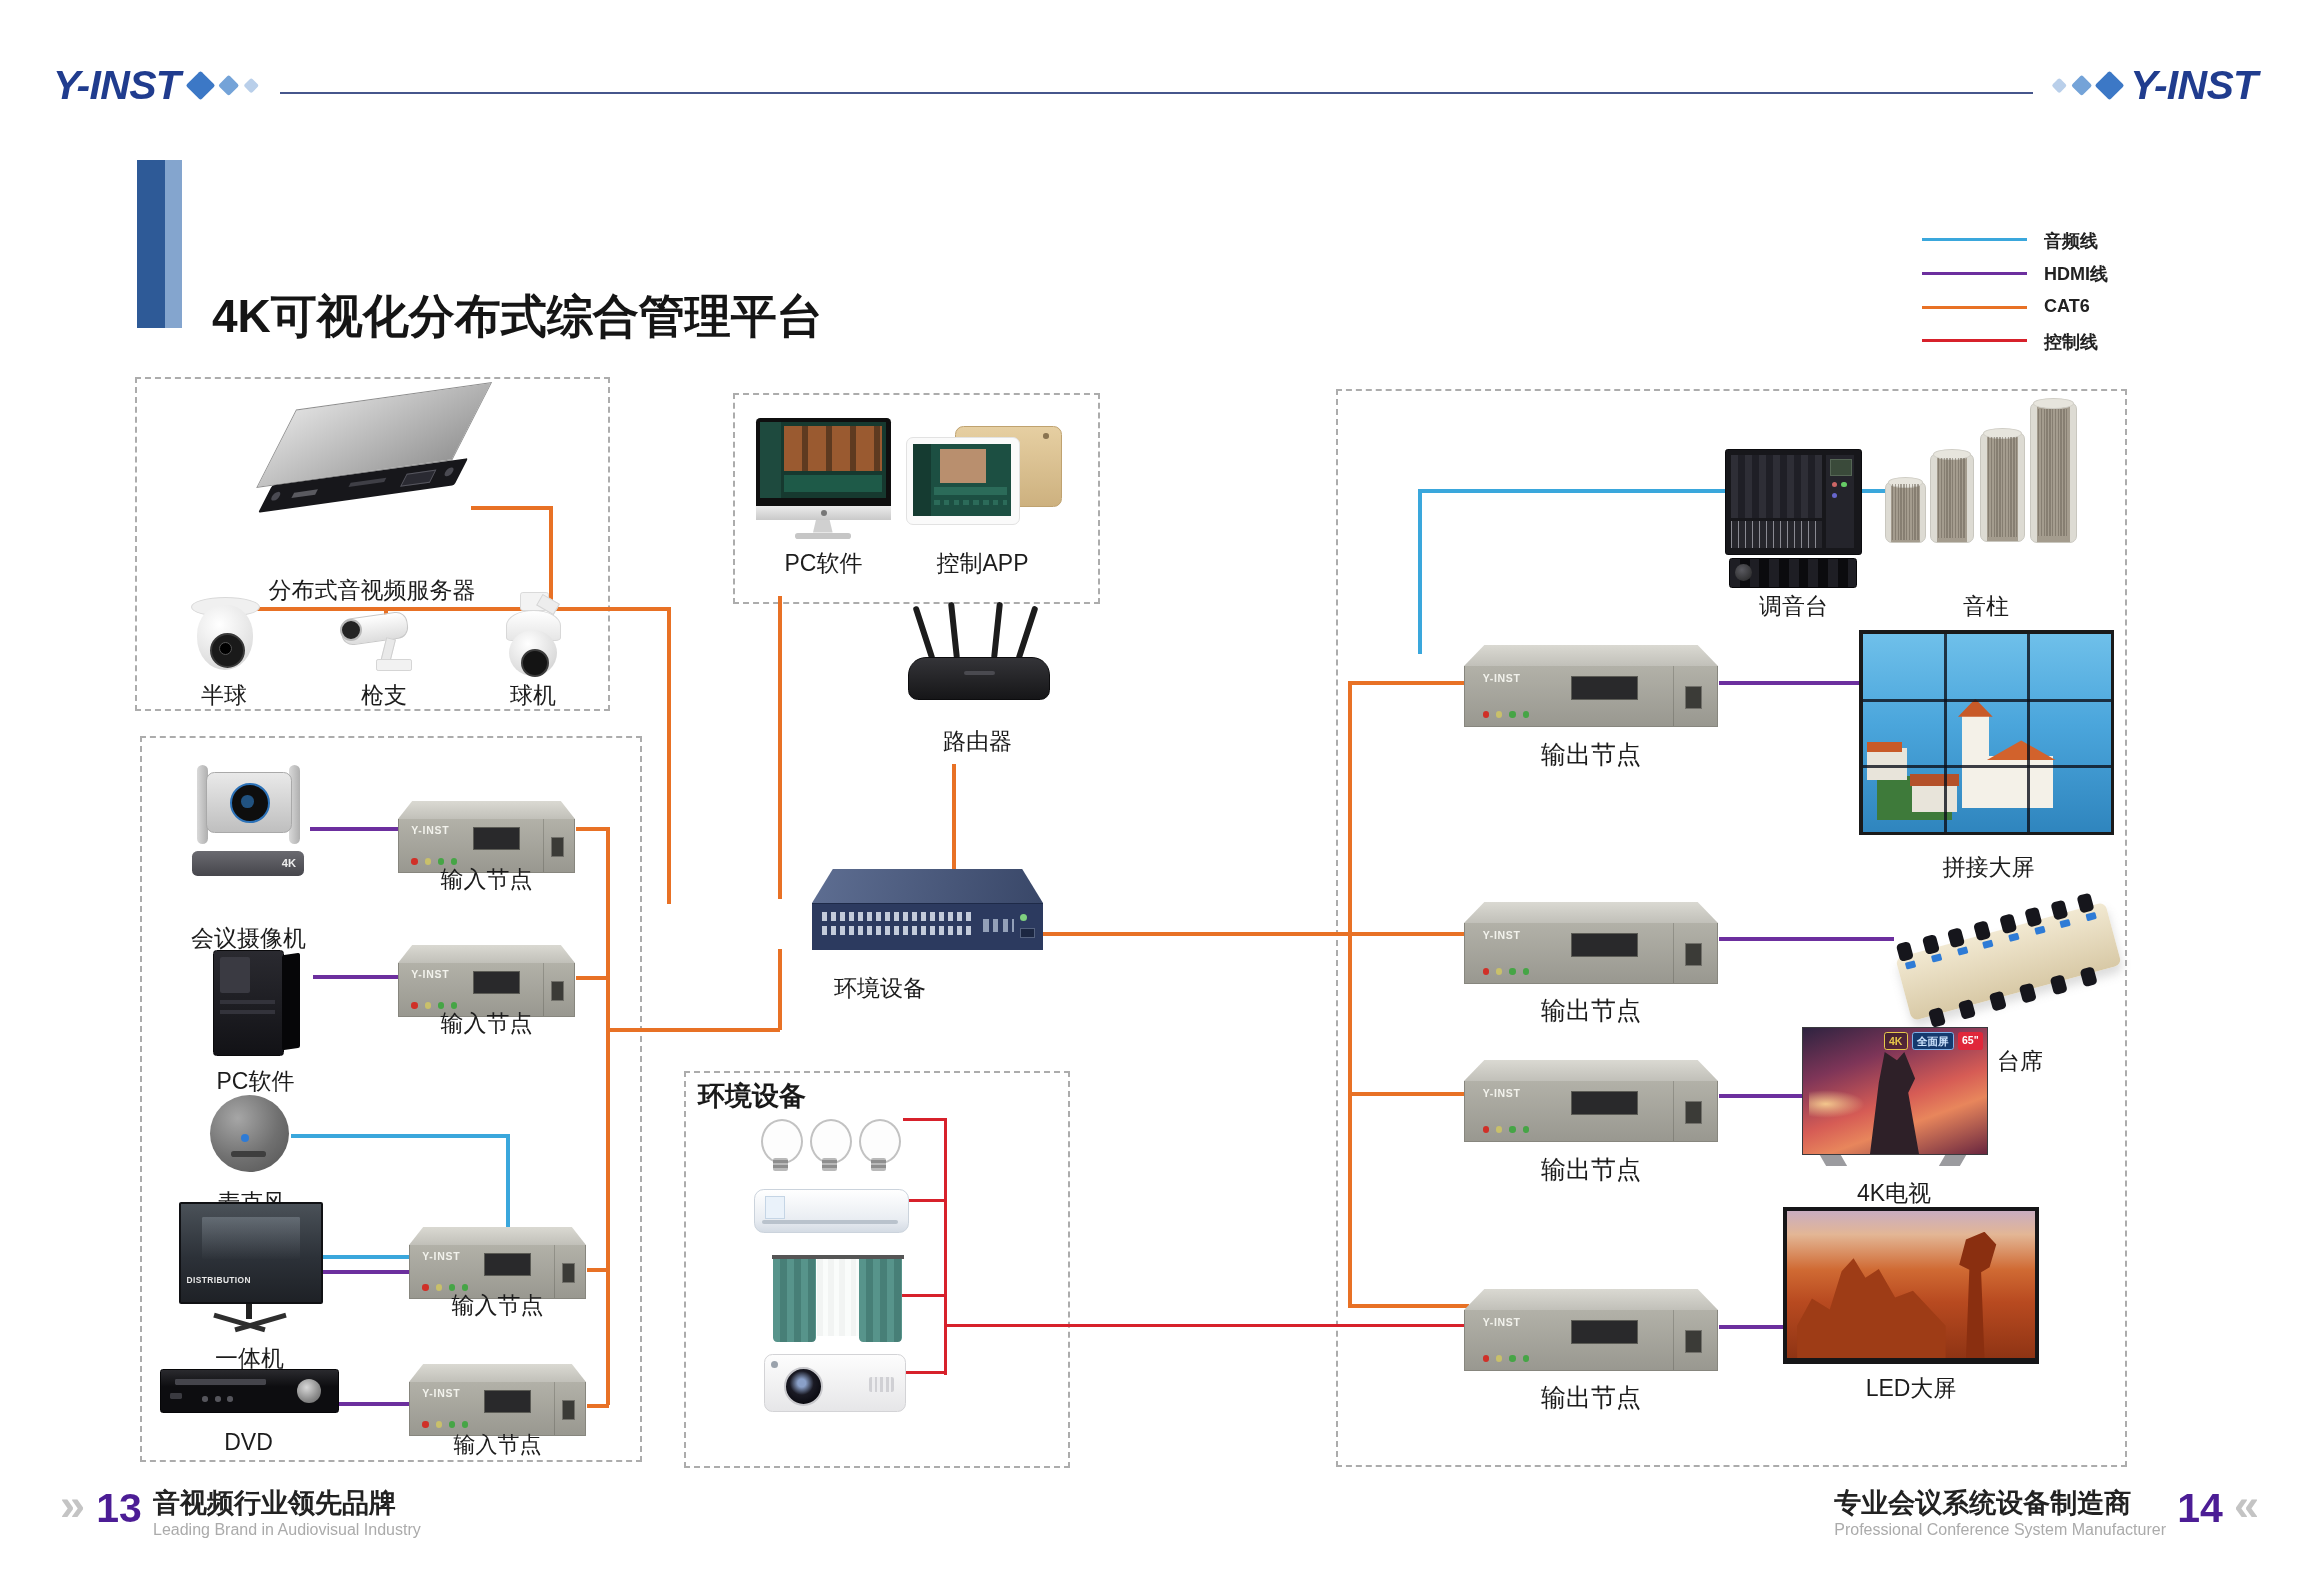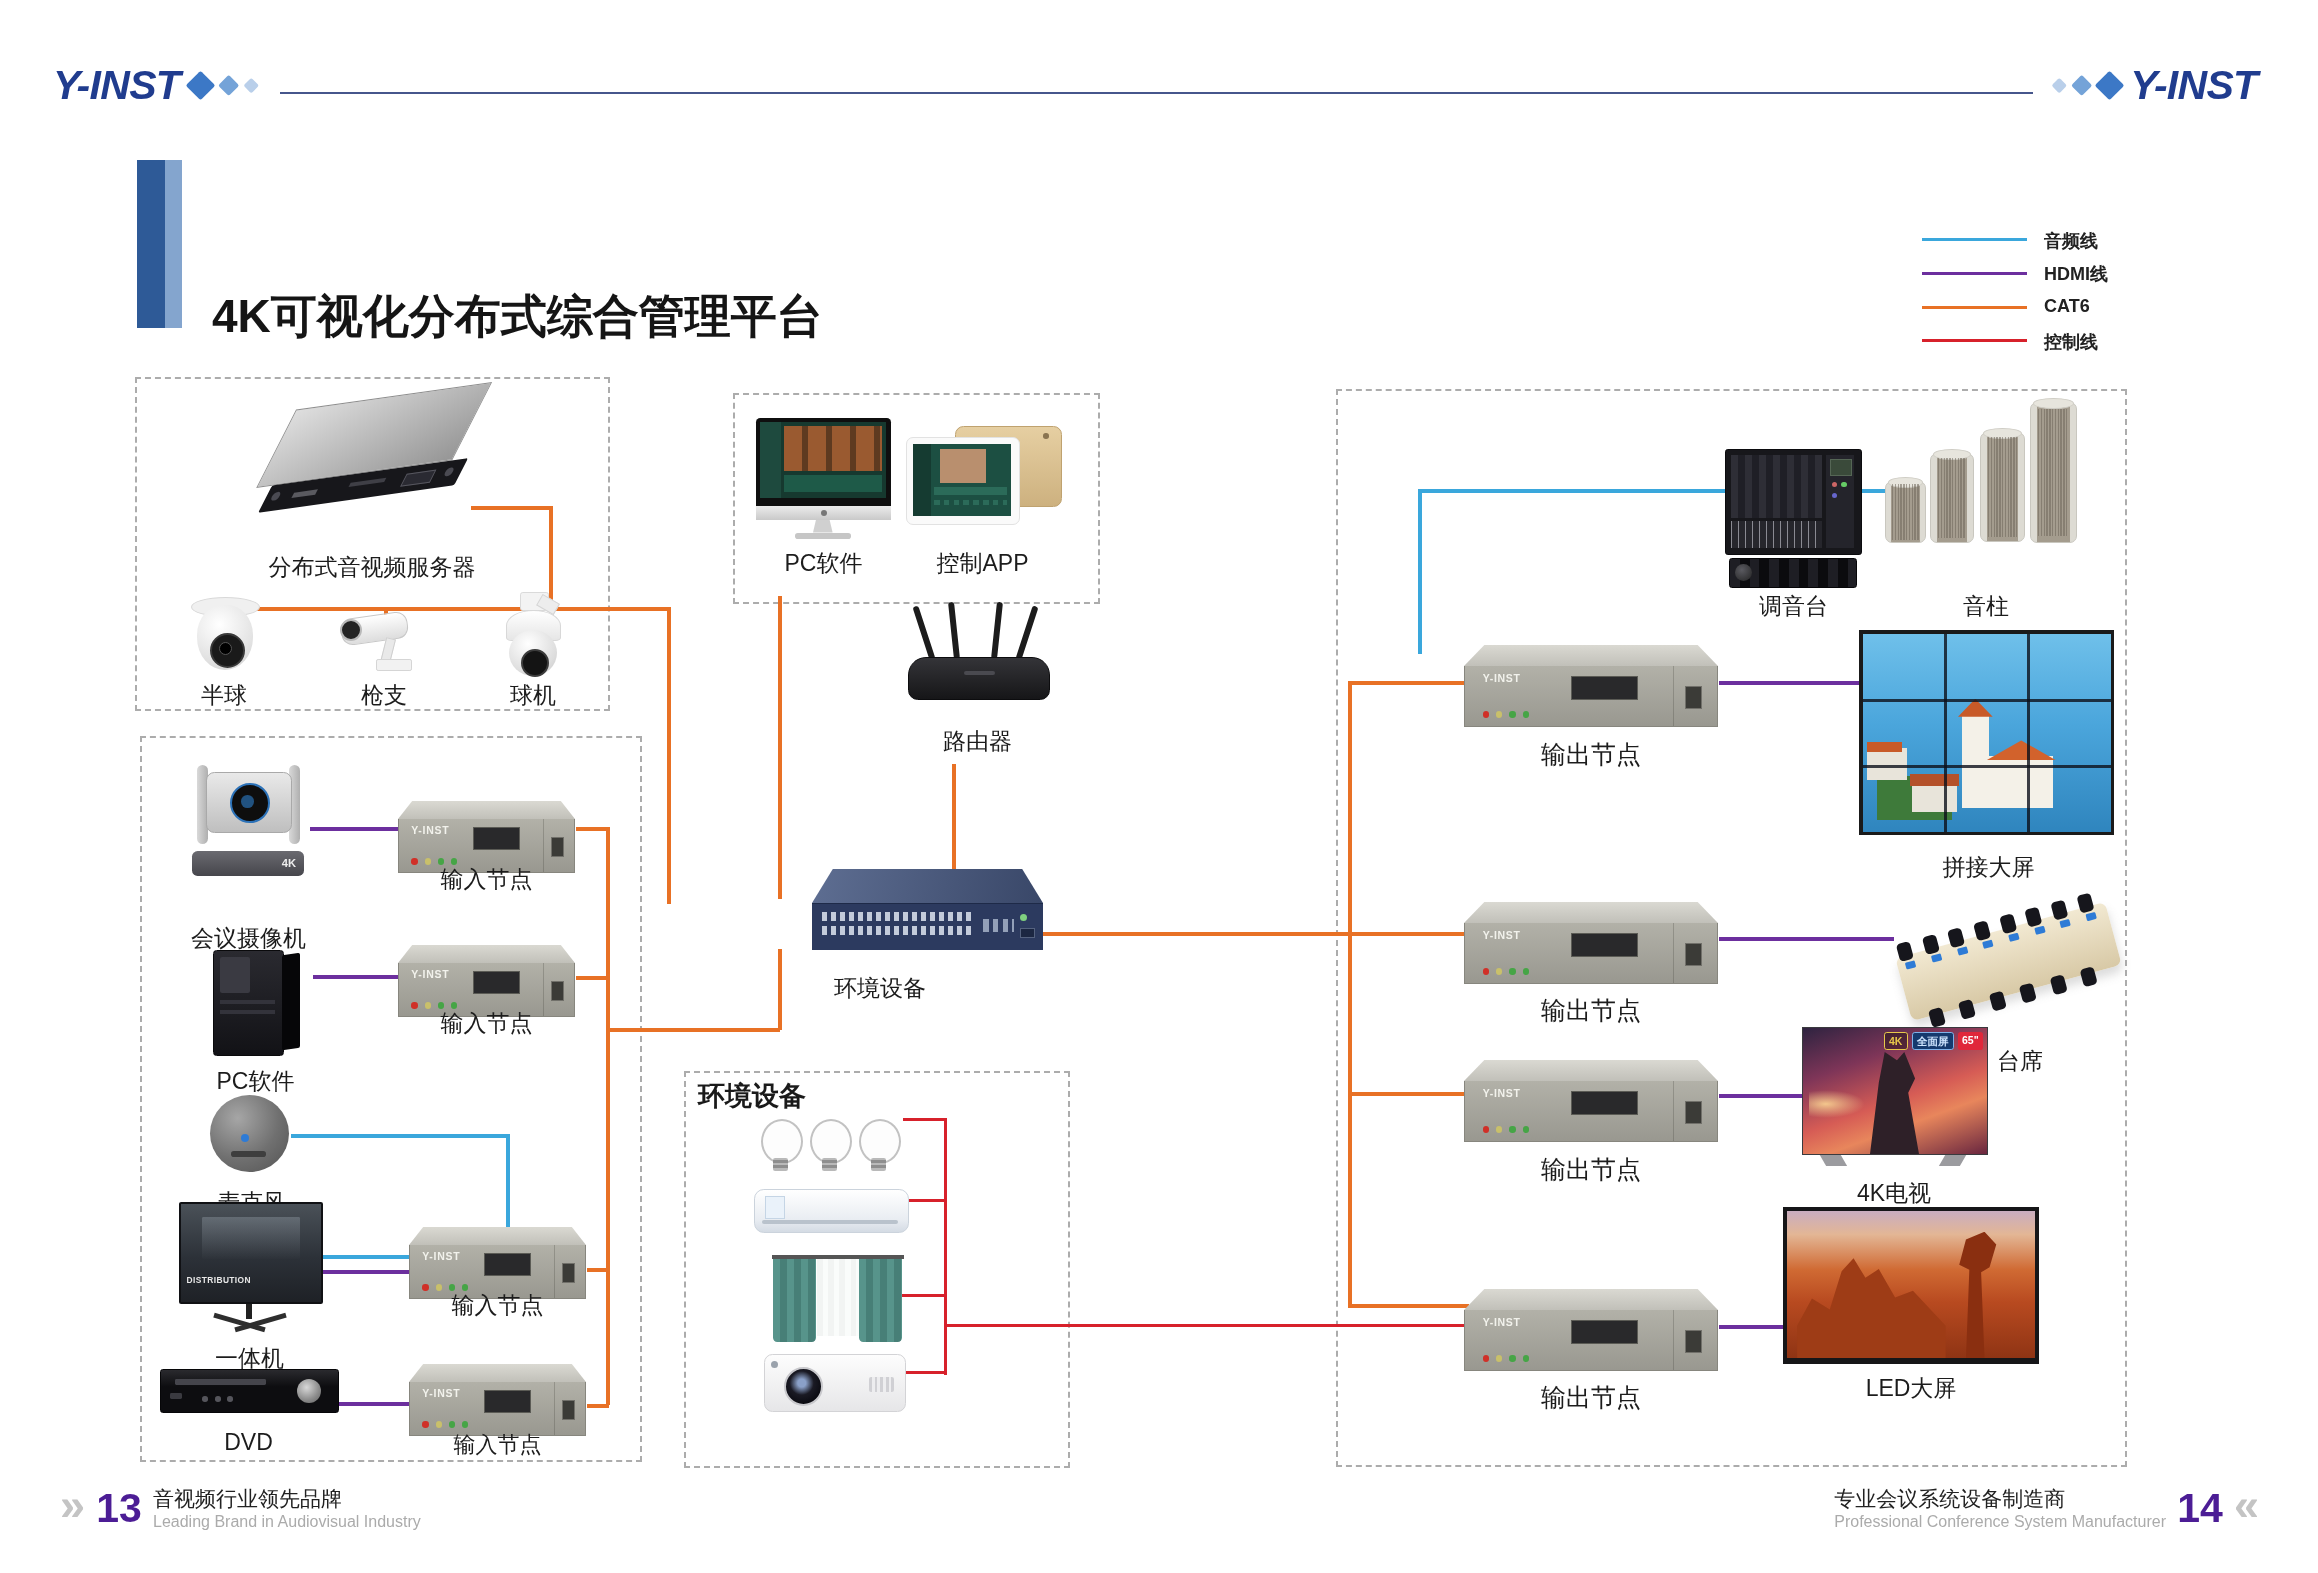--- a/index.html
+++ b/index.html
@@ -155,7 +155,7 @@
       <span class="abs" style="left:181px;top:7px;width:8.4px;height:8.4px;border-radius:50%;background:#4A4A52"></span>
     </div>
   </div>
-  <div class="lbl" style="left:214px;top:552px;width:316px">分布式音视频服务器</div>
+  <div class="lbl" style="left:214px;top:575px;width:316px">分布式音视频服务器</div>
 
   <div class="abs" style="left:191px;top:597px;width:67px;height:83px">
     <div class="abs" style="left:0;top:0;width:67px;height:18px;background:#F0F0F0;border:0.7px solid #D8D8D8;border-radius:50%"></div>

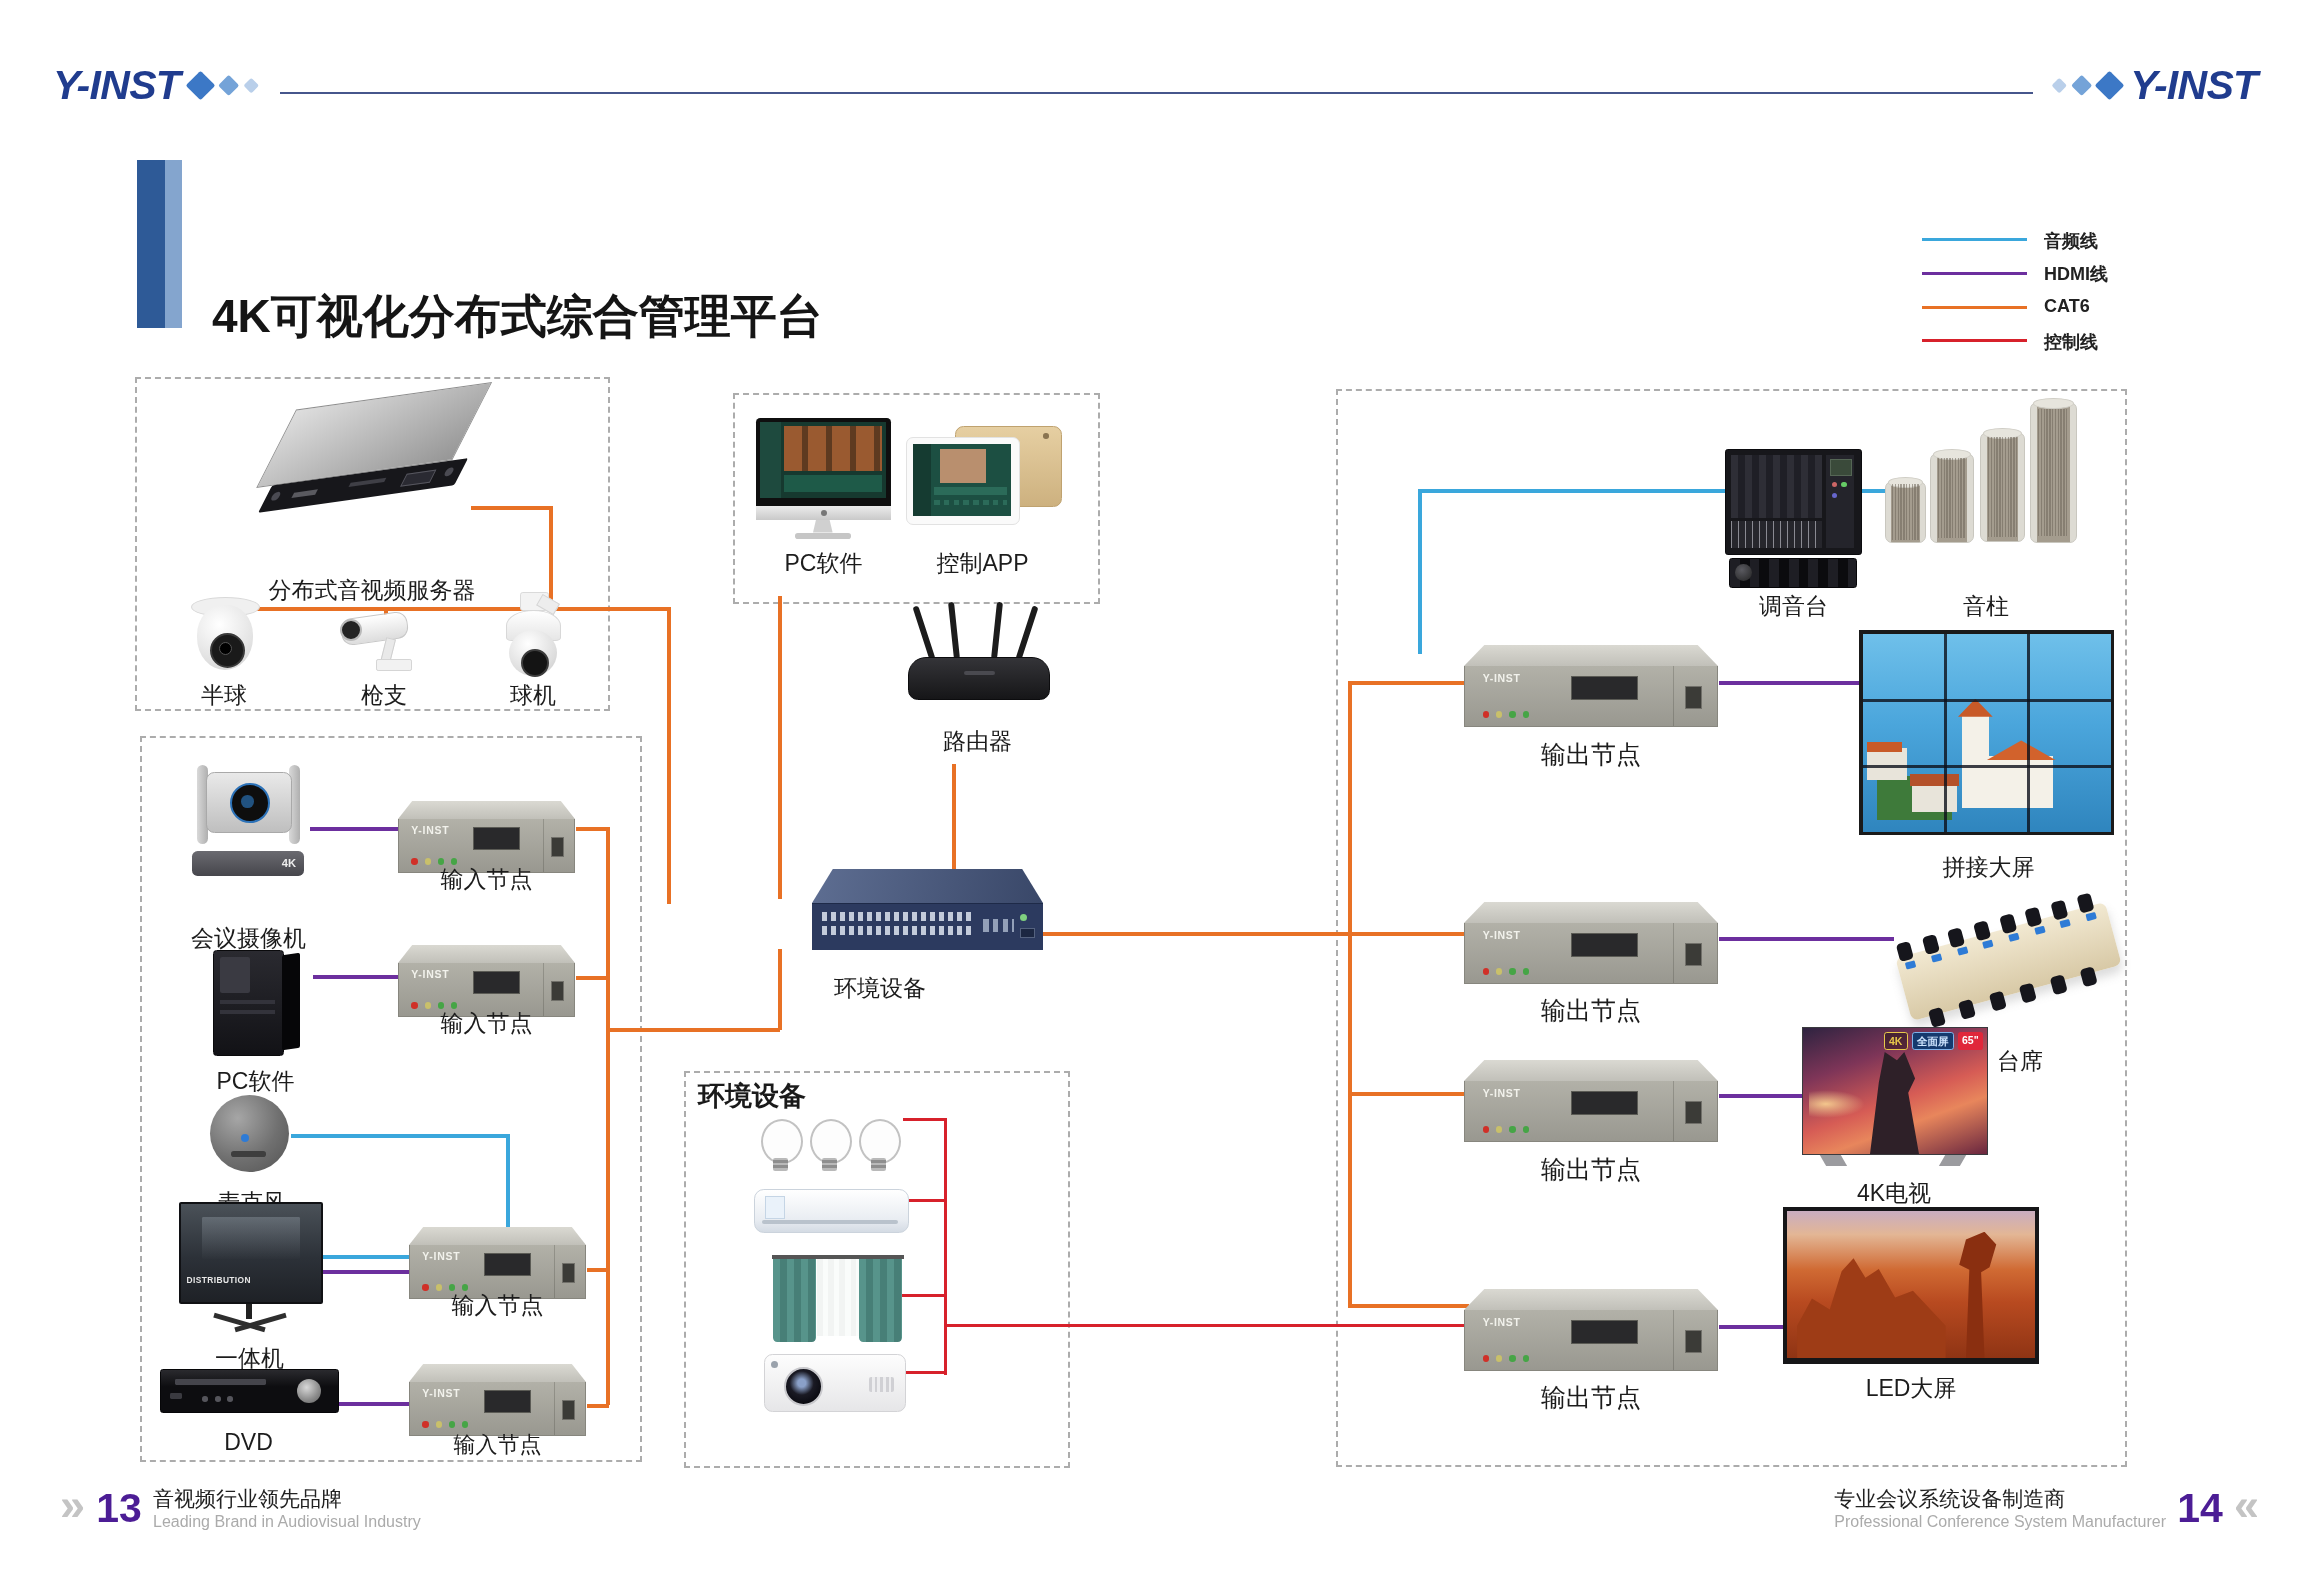--- a/index.html
+++ b/index.html
@@ -45,7 +45,7 @@
   
   .chev{font-size:45px;font-weight:700;color:#C4C4C4;line-height:.9}
   .pagenum{font-size:41px;font-weight:700;color:#4c1d95}
-  .f-cn{font-size:21px;font-weight:400;color:#222}
+  .f-cn{font-size:27px;font-weight:700;color:#222}
   .f-en{font-size:16px;color:#ABABAB}
   .spk{position:absolute;background:linear-gradient(90deg,#DDDBD3 0 14%,#A49C8E 14% 86%,#DDDBD3 86%);border:1.4px solid #C9C7BF;border-radius:7px}
   .spk-grille{position:absolute;left:16%;top:4%;right:16%;bottom:4%;background:repeating-linear-gradient(90deg,rgba(110,102,90,.55) 0 1.4px,transparent 1.4px 2.8px)}

